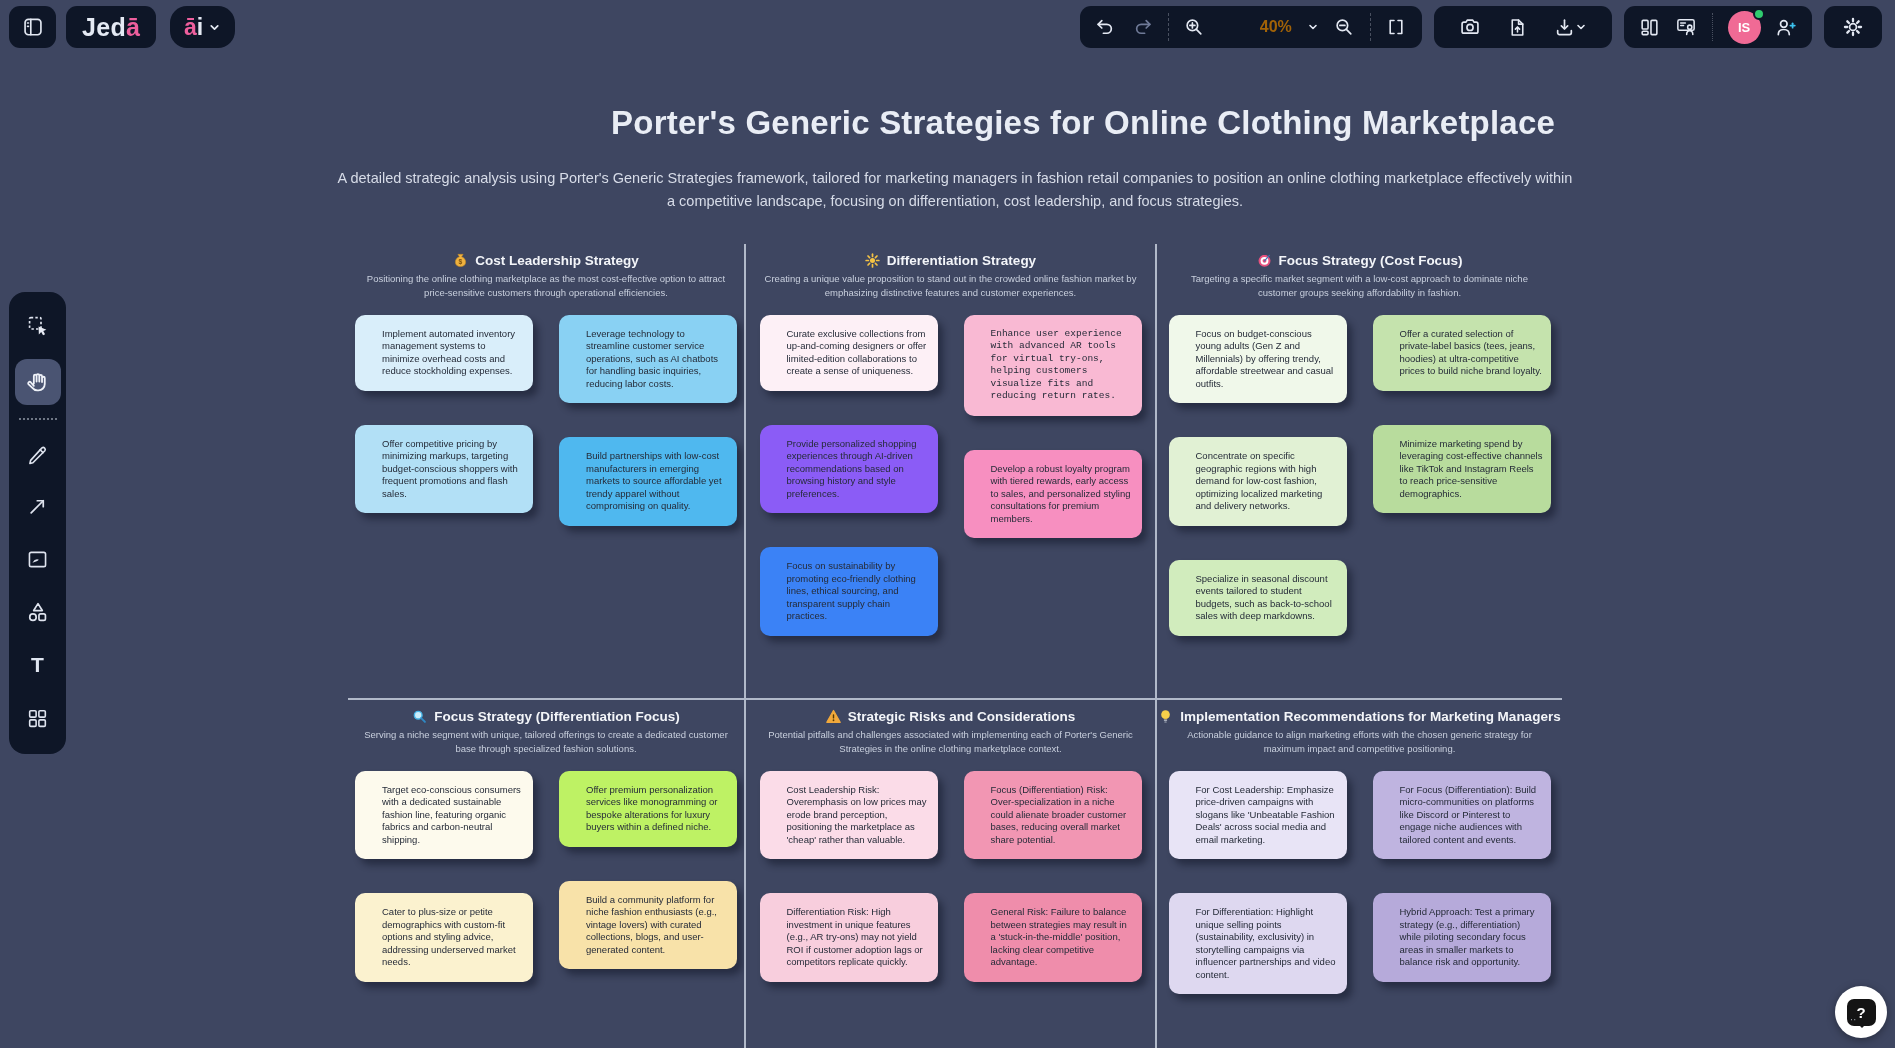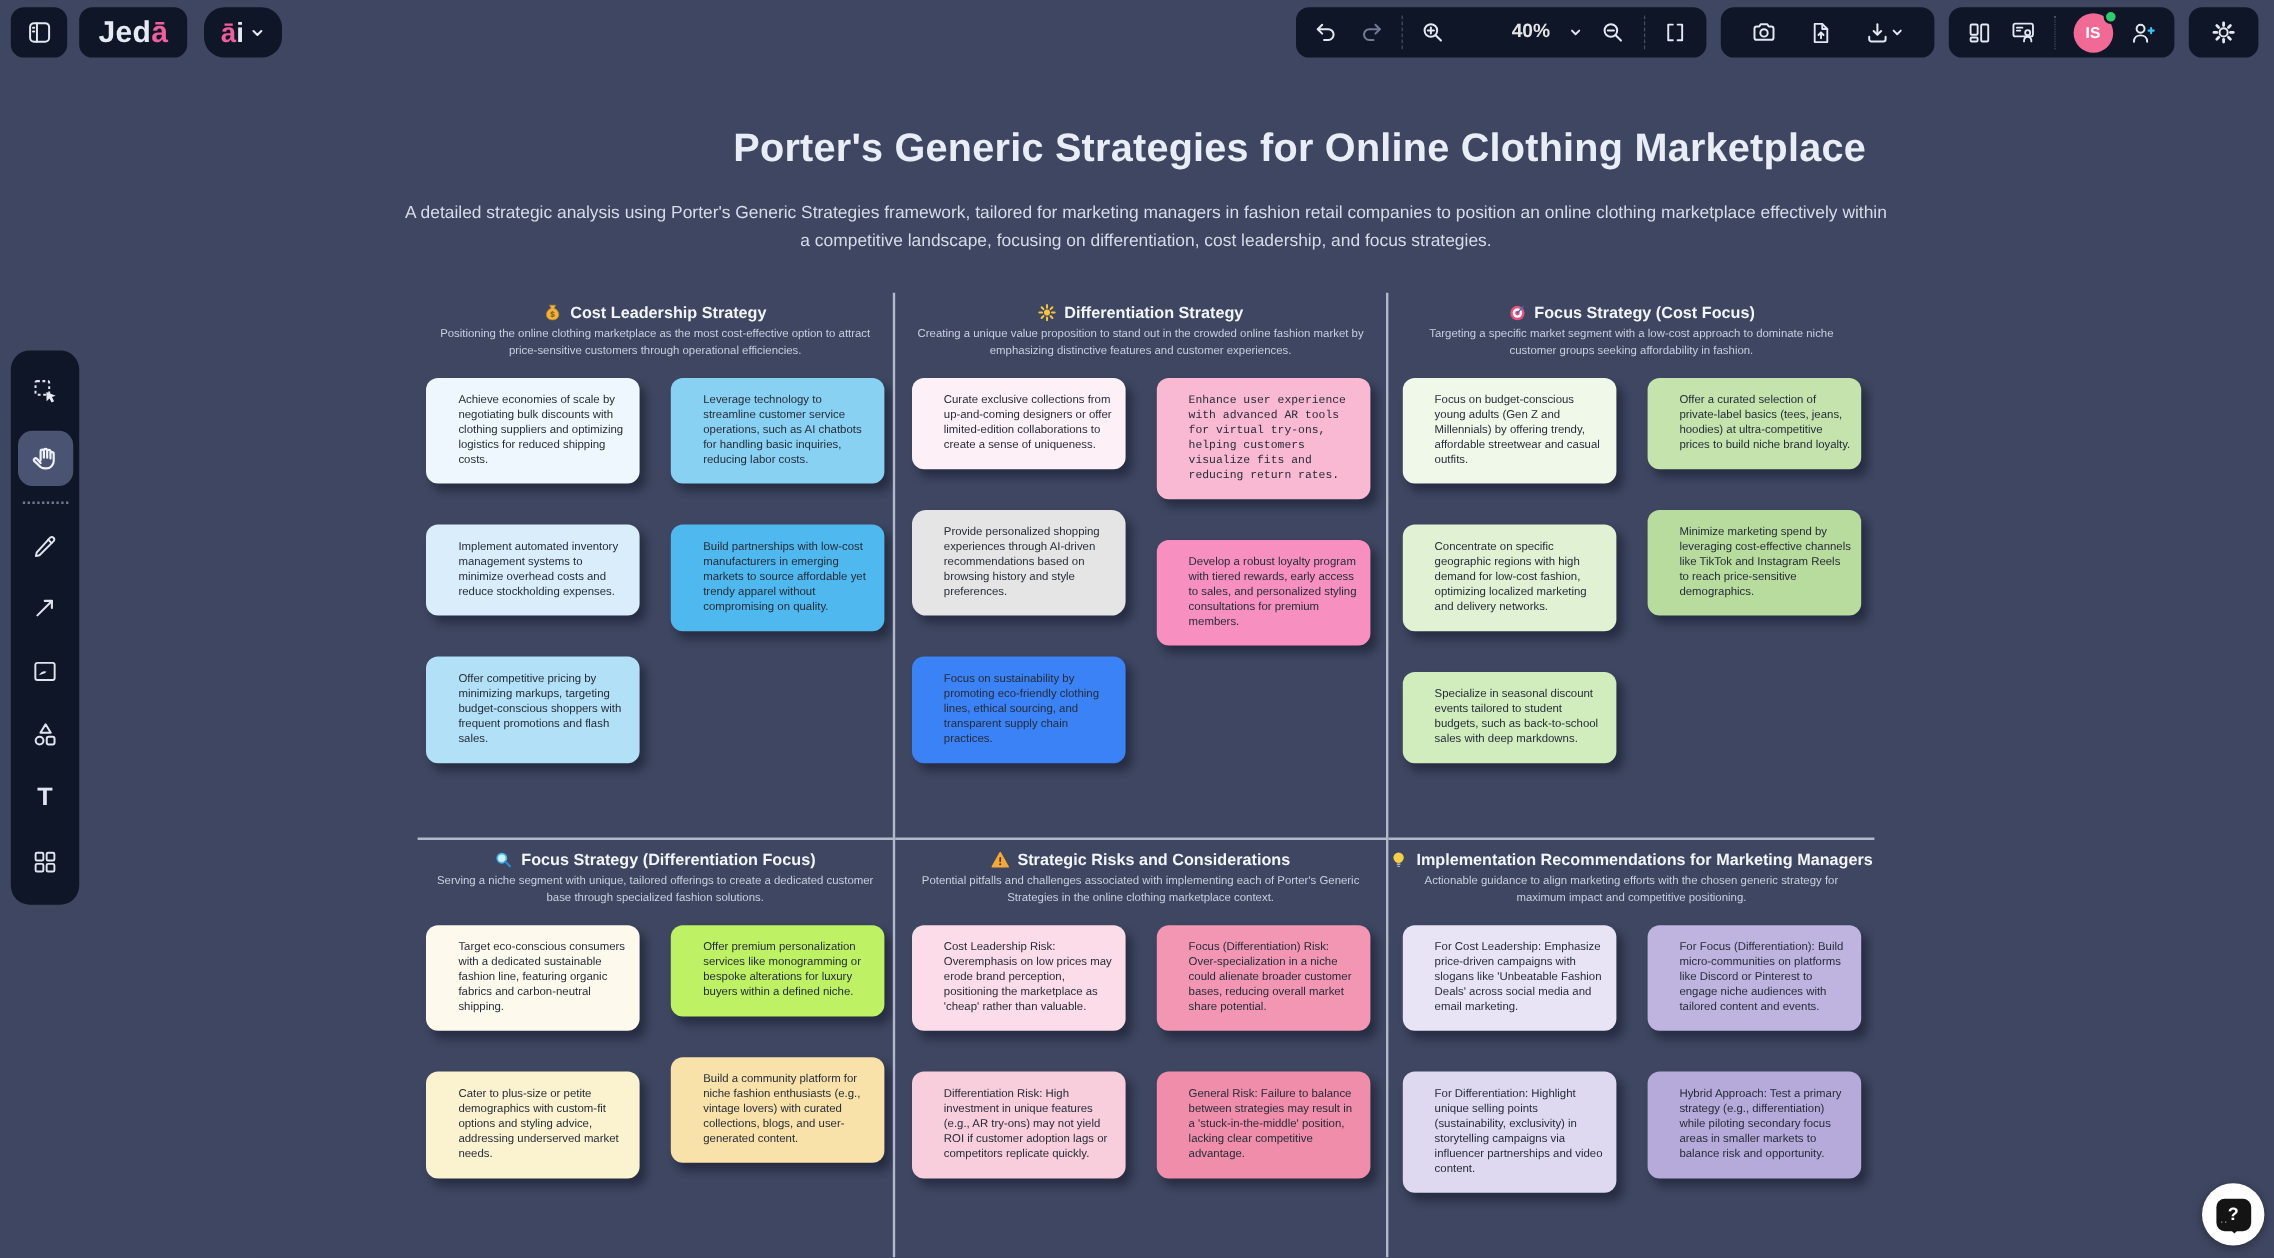--- a/index.html
+++ b/index.html
@@ -29,7 +29,7 @@
   .tbi { width:22px; height:22px; display:flex; align-items:center; justify-content:center; cursor:pointer; }
   .tbi svg { display:block; }
   .vsep { width:0; height:28px; border-left:1.6px dashed rgba(226,233,245,.28); }
-  .zoom-label { display:flex; align-items:center; gap:15px; font-size:16px; font-weight:700; color:#e5e5e5; cursor:pointer;margin-left:40px; }
+  .zoom-label { display:flex; align-items:center; gap:15px; font-size:16px; font-weight:700; color:#a16207; cursor:pointer;margin-left:40px; }
   .avatar { width:33px; height:33px; border-radius:50%; display:flex; align-items:center; justify-content:center;
             font-size:13px; font-weight:700; color:#fff; position:relative; cursor:pointer; }
   .online-dot { position:absolute; top:-3px; right:-4px; width:12px; height:12px; border-radius:50%; border:2px solid #0e1627; }

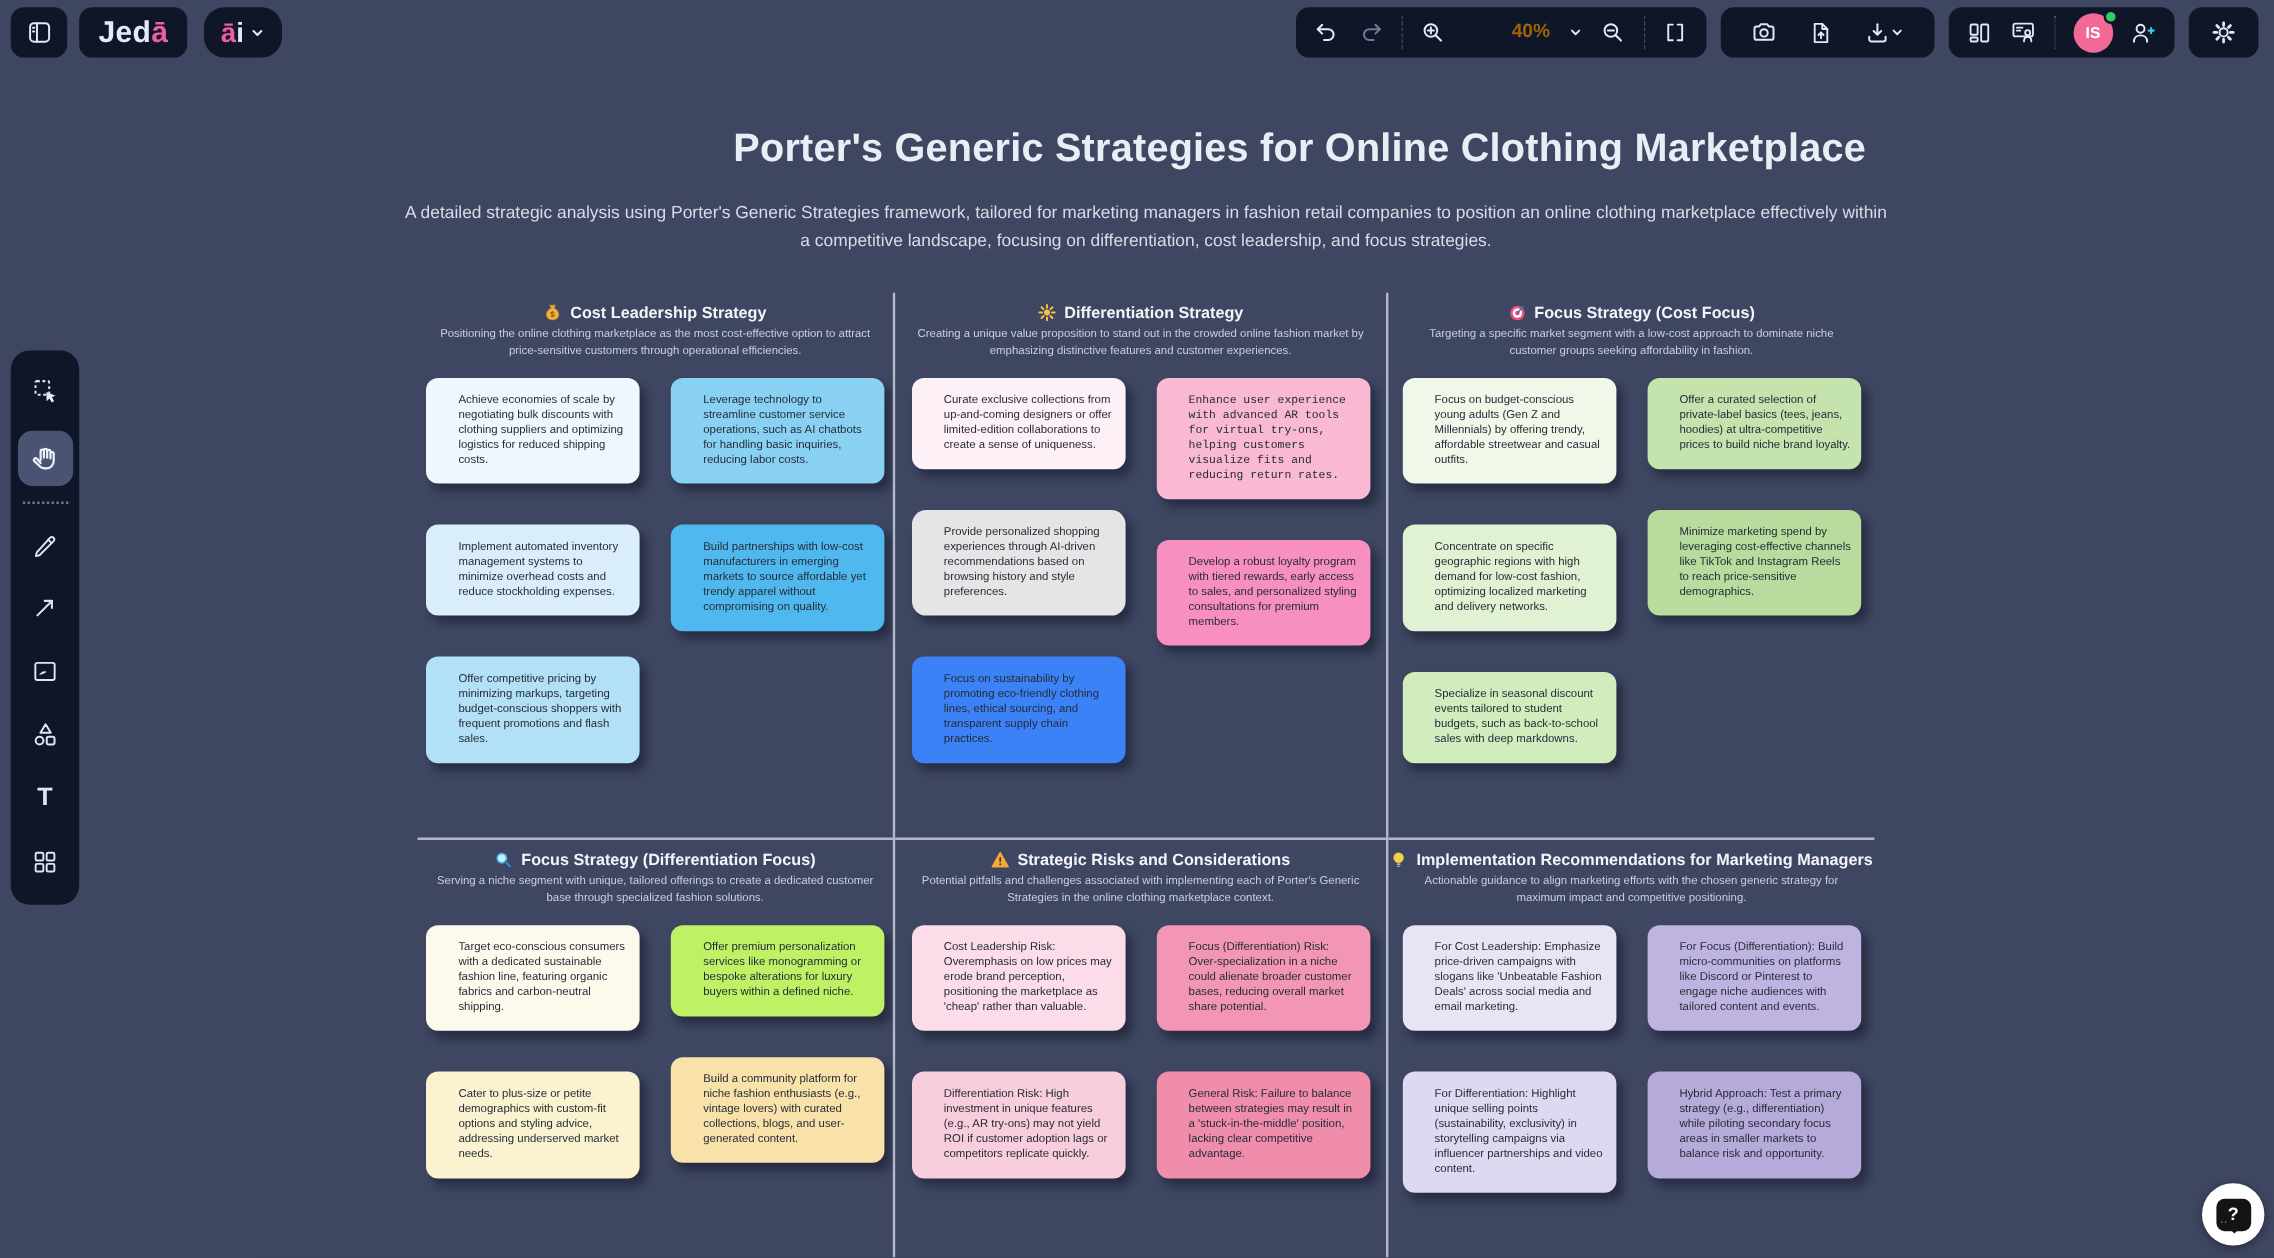--- a/index.html
+++ b/index.html
@@ -310,7 +310,6 @@
     <div class="sec-desc">Positioning the online clothing marketplace as the most cost-effective option to attract price-sensitive customers through operational efficiencies.</div>
     <div class="cols">
       <div class="col">
-        <div class="note" style="background-color: rgb(237, 247, 253);">Achieve economies of scale by negotiating bulk discounts with clothing suppliers and optimizing logistics for reduced shipping costs.</div>
         <div class="note" style="background-color: rgb(217, 238, 250);">Implement automated inventory management systems to minimize overhead costs and reduce stockholding expenses.</div>
         <div class="note" style="background-color: rgb(178, 224, 246);">Offer competitive pricing by minimizing markups, targeting budget-conscious shoppers with frequent promotions and flash sales.</div>
       </div>

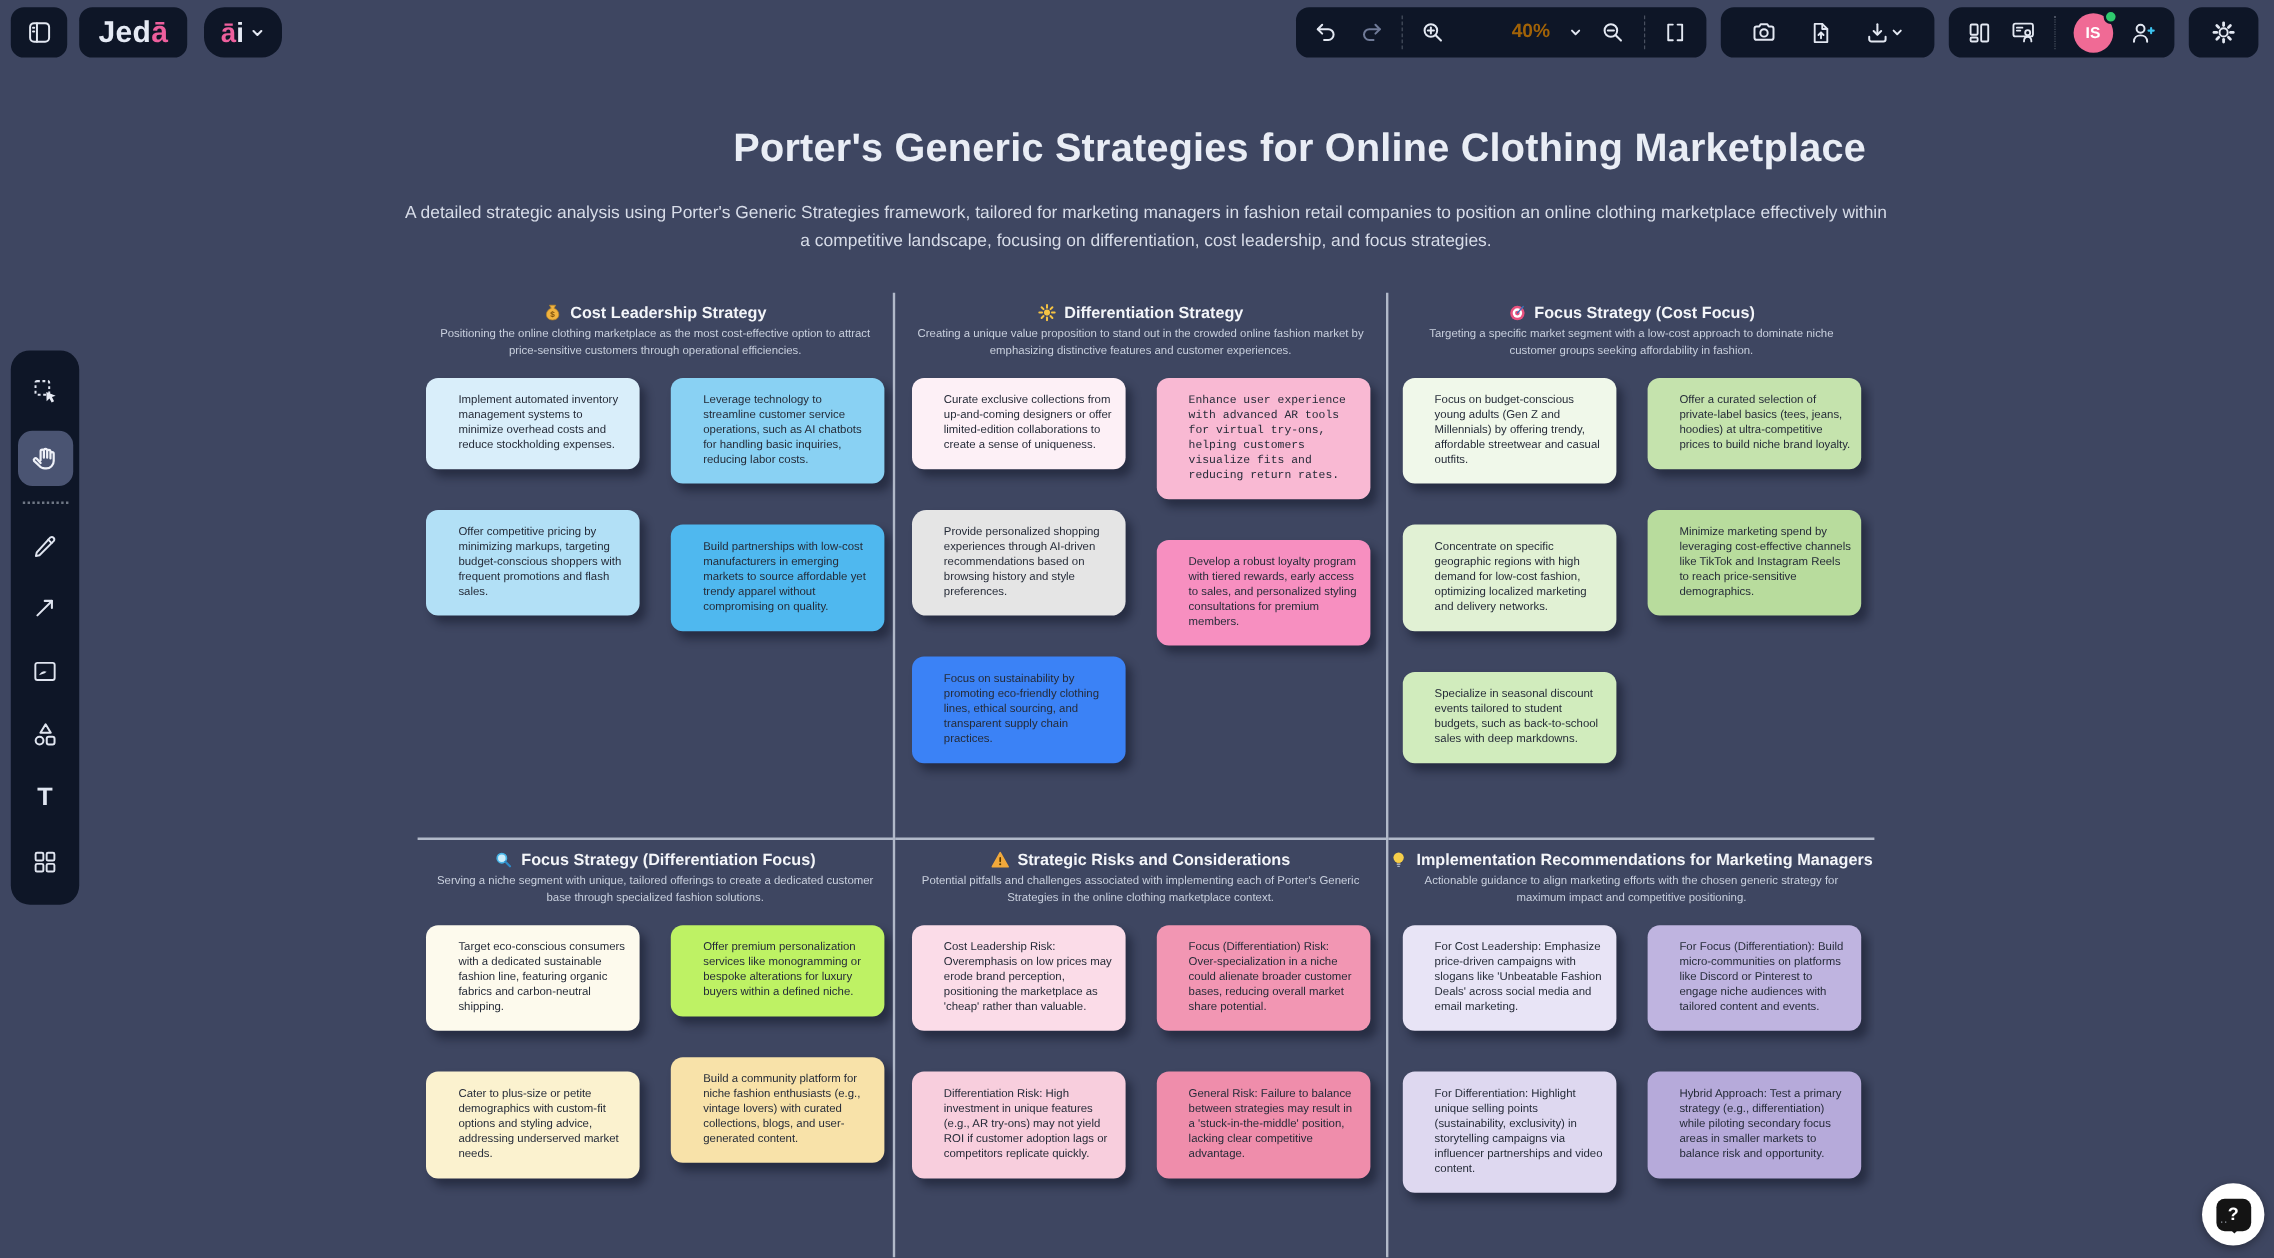--- a/index.html
+++ b/index.html
@@ -343,7 +343,7 @@
     <div class="cols">
       <div class="col">
         <div class="note" style="background-color: rgb(253, 240, 246);">Curate exclusive collections from up-and-coming designers or offer limited-edition collaborations to create a sense of uniqueness.</div>
-        <div class="note" style="background-color: #e5e5e5; border-radius: 12px;">Provide personalized shopping experiences through AI-driven recommendations based on browsing history and style preferences.</div>
+        <div class="note" style="background-color: #8b5cf6; border-radius: 12px;">Provide personalized shopping experiences through AI-driven recommendations based on browsing history and style preferences.</div>
         <div class="note" style="background-color: #3b82f6;">Focus on sustainability by promoting eco-friendly clothing lines, ethical sourcing, and transparent supply chain practices.</div>
       </div>
       <div class="col">

